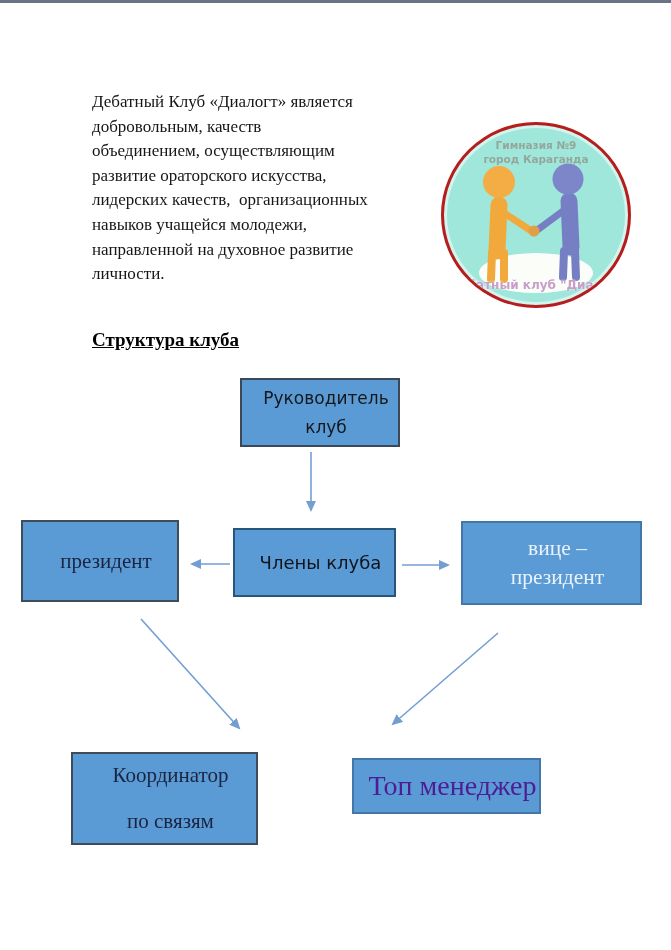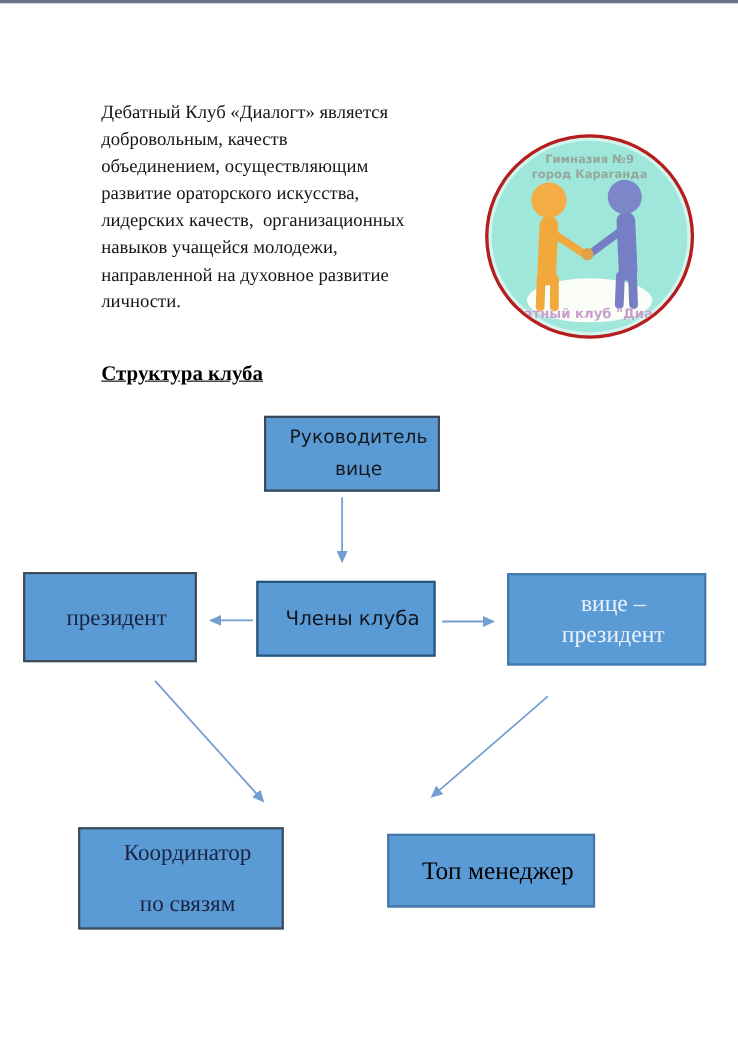--- a/index.html
+++ b/index.html
@@ -147,7 +147,7 @@
 
 <div class="node node-leader">
   <div>Руководитель</div>
-  <div>вице</div>
+  <div>клуб</div>
 </div>
 
 <div class="node node-president">

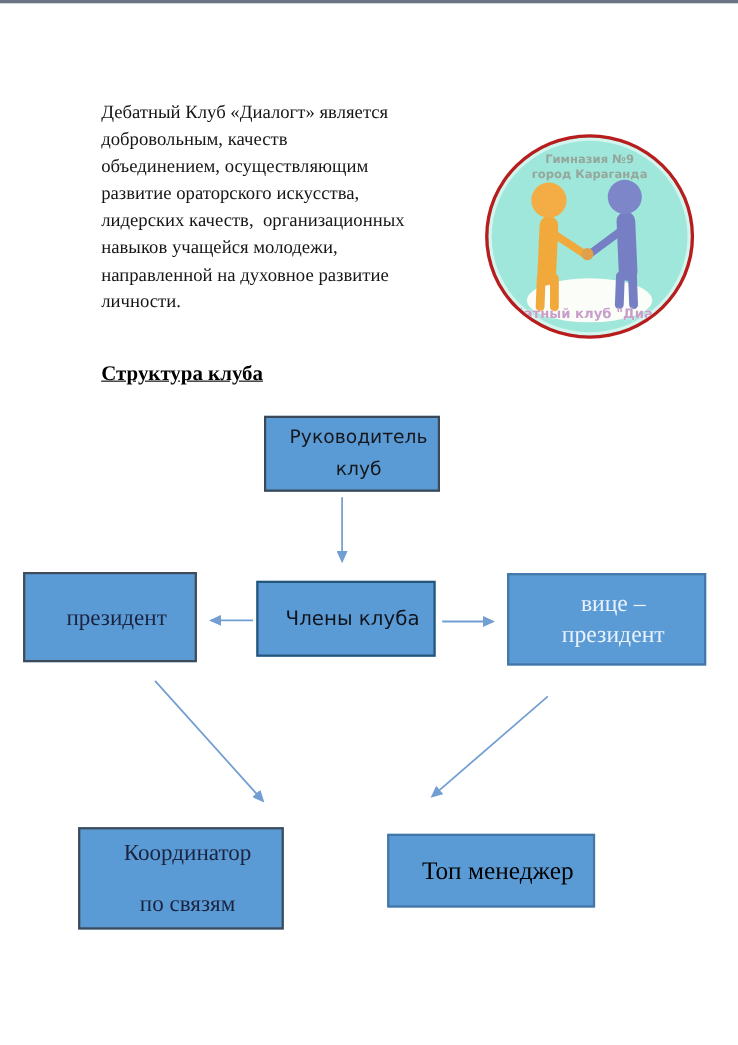--- a/index.html
+++ b/index.html
@@ -77,9 +77,9 @@
     font-size:21px; color:#1a2440; gap:21px;
   }
   .node-topmanager {
-    left:352px; top:758px; width:189px; height:67px;
+    left:352px; top:758px; width:189px; height:56px;
     border:2px solid #4377a8;
-    font-size:23px; color:#000000;
+    font-size:28px; color:#4c1d95;
   }
 
   .arrows { position:absolute; left:0; top:0; pointer-events:none; }

